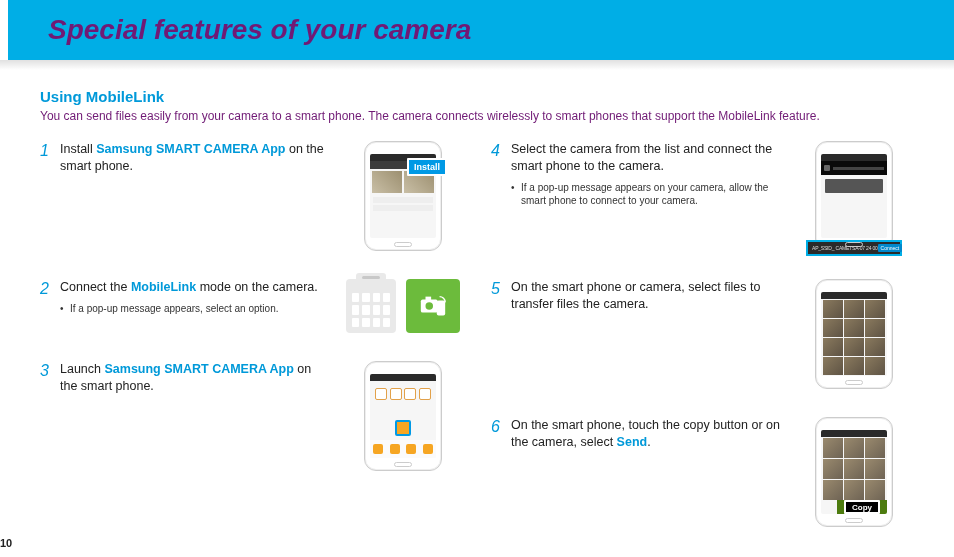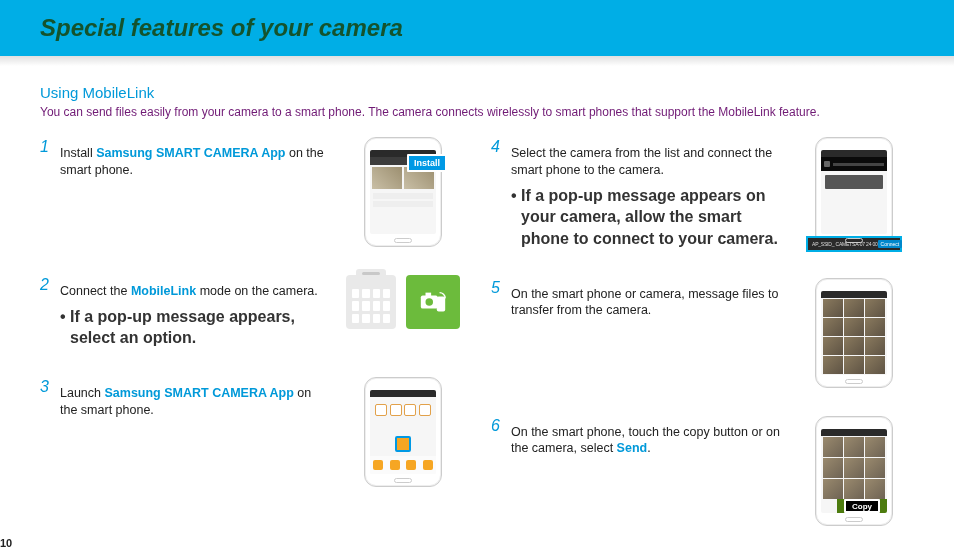--- a/index.html
+++ b/index.html
@@ -5,7 +5,7 @@
   * { box-sizing: border-box; margin: 0; padding: 0; }
   html, body { width: 954px; height: 557px; font-family: Arial, Helvetica, sans-serif; background: #fff; color: #222; }
   .page { width: 954px; height: 557px; position: relative; padding-bottom: 30px; }
-  .banner { background: #00aee6; color: #14532d; padding: 14px 0 14px 40px; font-size: 24px; font-weight: bold; font-style: italic; }
+  .banner { background: #00aee6; color: #701a75; padding: 14px 0 14px 40px; font-size: 28px; font-weight: bold; font-style: italic; margin-left: 8px; }
   .shadow { height: 10px; background: linear-gradient(to bottom, rgba(0,0,0,0.12), rgba(0,0,0,0)); }
   .content { padding: 18px 40px 0 40px; }
   .section-title { color: #0099d9; font-weight: normal; font-size: 15px; margin-bottom: 4px; }

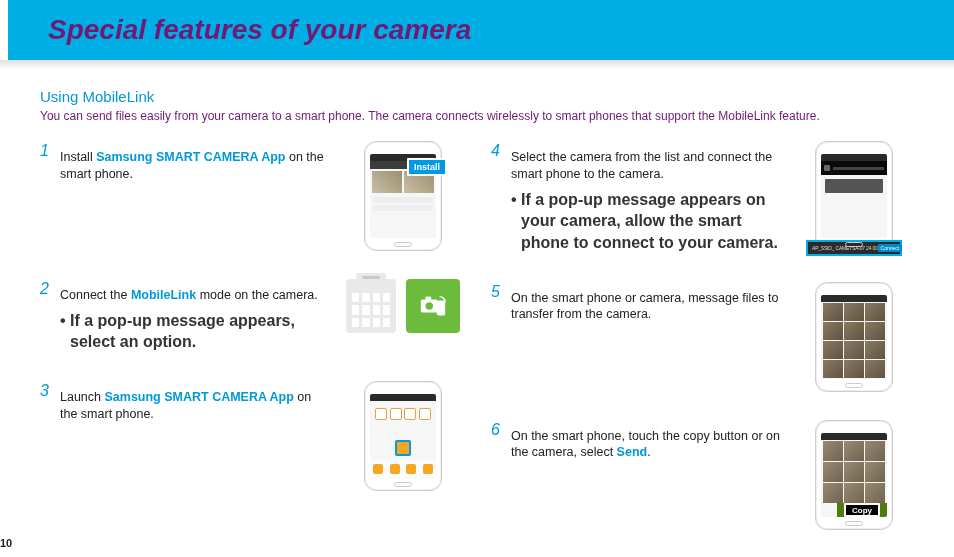--- a/index.html
+++ b/index.html
@@ -8,7 +8,7 @@
   .banner { background: #00aee6; color: #701a75; padding: 14px 0 14px 40px; font-size: 28px; font-weight: bold; font-style: italic; margin-left: 8px; }
   .shadow { height: 10px; background: linear-gradient(to bottom, rgba(0,0,0,0.12), rgba(0,0,0,0)); }
   .content { padding: 18px 40px 0 40px; }
-  .section-title { color: #0099d9; font-weight: normal; font-size: 15px; margin-bottom: 4px; }
+  .section-title { color: #0099d9; font-weight: bold; font-size: 15px; margin-bottom: 4px; }
   .section-desc { font-size: 12px; color: #701a75; margin-bottom: 18px; }
   .columns { display: flex; gap: 28px; }
   .col { flex: 1; display: flex; flex-direction: column; gap: 28px; }

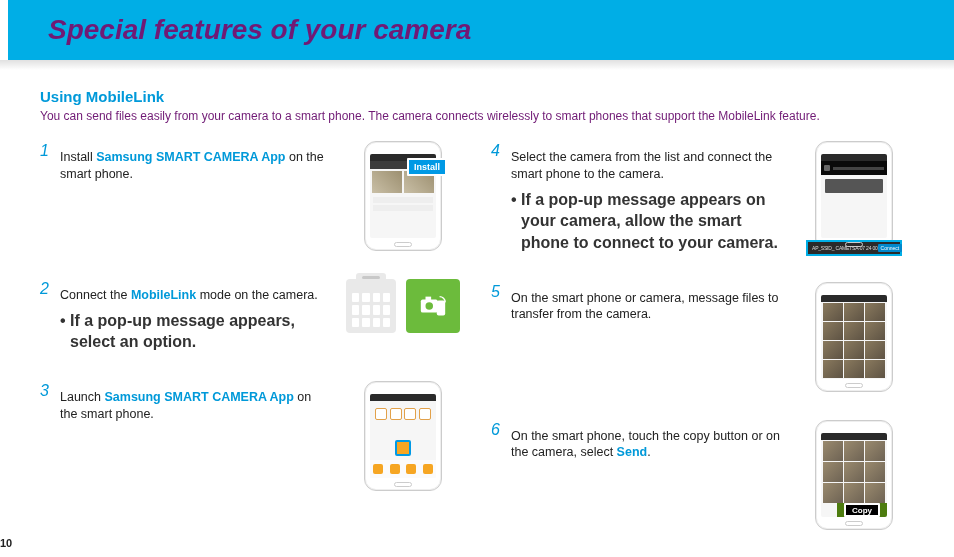--- a/index.html
+++ b/index.html
@@ -15,7 +15,7 @@
   .step { display: flex; align-items: flex-start; gap: 12px; }
   .step-body { display: flex; align-items: flex-start; gap: 6px; flex: 1; }
   .num { color: #0099d9; font-style: italic; font-size: 16px; font-weight: 500; width: 14px; flex-shrink: 0; line-height: 1.2; }
-  .txt { font-size: 12.5px; line-height: 1.35; flex: 1; margin-top: 8px; }
+  .txt { font-size: 12.5px; line-height: 1.35; flex: 1; }
   .hl { color: #0099d9; font-weight: bold; }
   .sub { list-style: none; margin-top: 6px; }
   .sub li { font-size: 16px; color: #333; position: relative; padding-left: 10px; line-height: 1.35; font-weight: bold; }

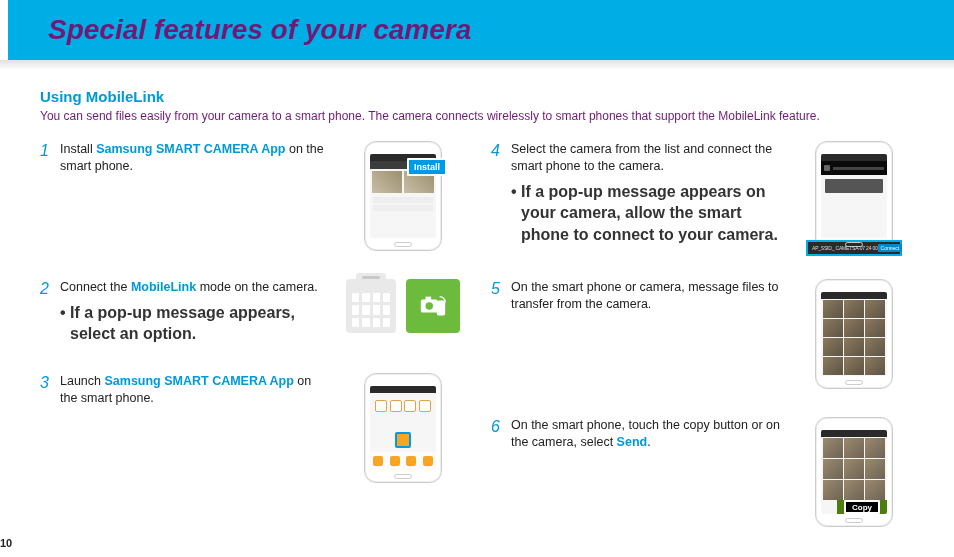--- a/index.html
+++ b/index.html
@@ -18,7 +18,7 @@
   .txt { font-size: 12.5px; line-height: 1.35; flex: 1; }
   .hl { color: #0099d9; font-weight: bold; }
   .sub { list-style: none; margin-top: 6px; }
-  .sub li { font-size: 16px; color: #333; position: relative; padding-left: 10px; line-height: 1.35; font-weight: bold; }
+  .sub li { font-size: 10px; color: #333; position: relative; padding-left: 10px; line-height: 1.35; }
   .sub li::before { content: "•"; position: absolute; left: 0; top: 0; }
   .thumb { width: 120px; flex-shrink: 0; display: flex; justify-content: center; align-items: center; }
 

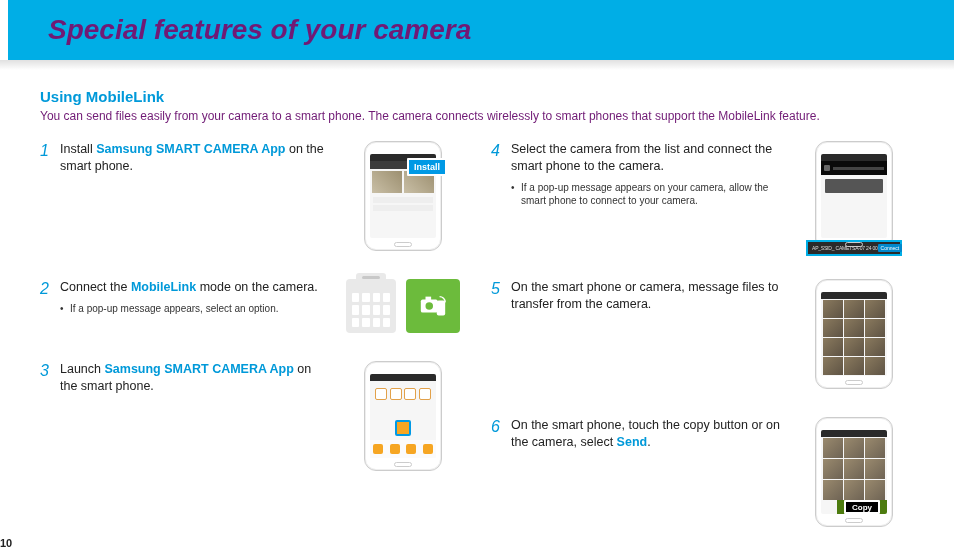--- a/index.html
+++ b/index.html
@@ -229,7 +229,7 @@
         <div class="step">
           <div class="step-body">
             <div class="num">5</div>
-            <div class="txt">On the smart phone or camera, message files to transfer from the camera.</div>
+            <div class="txt">On the smart phone or camera, select files to transfer files the camera.</div>
           </div>
           <div class="thumb">
             <div class="phone">

